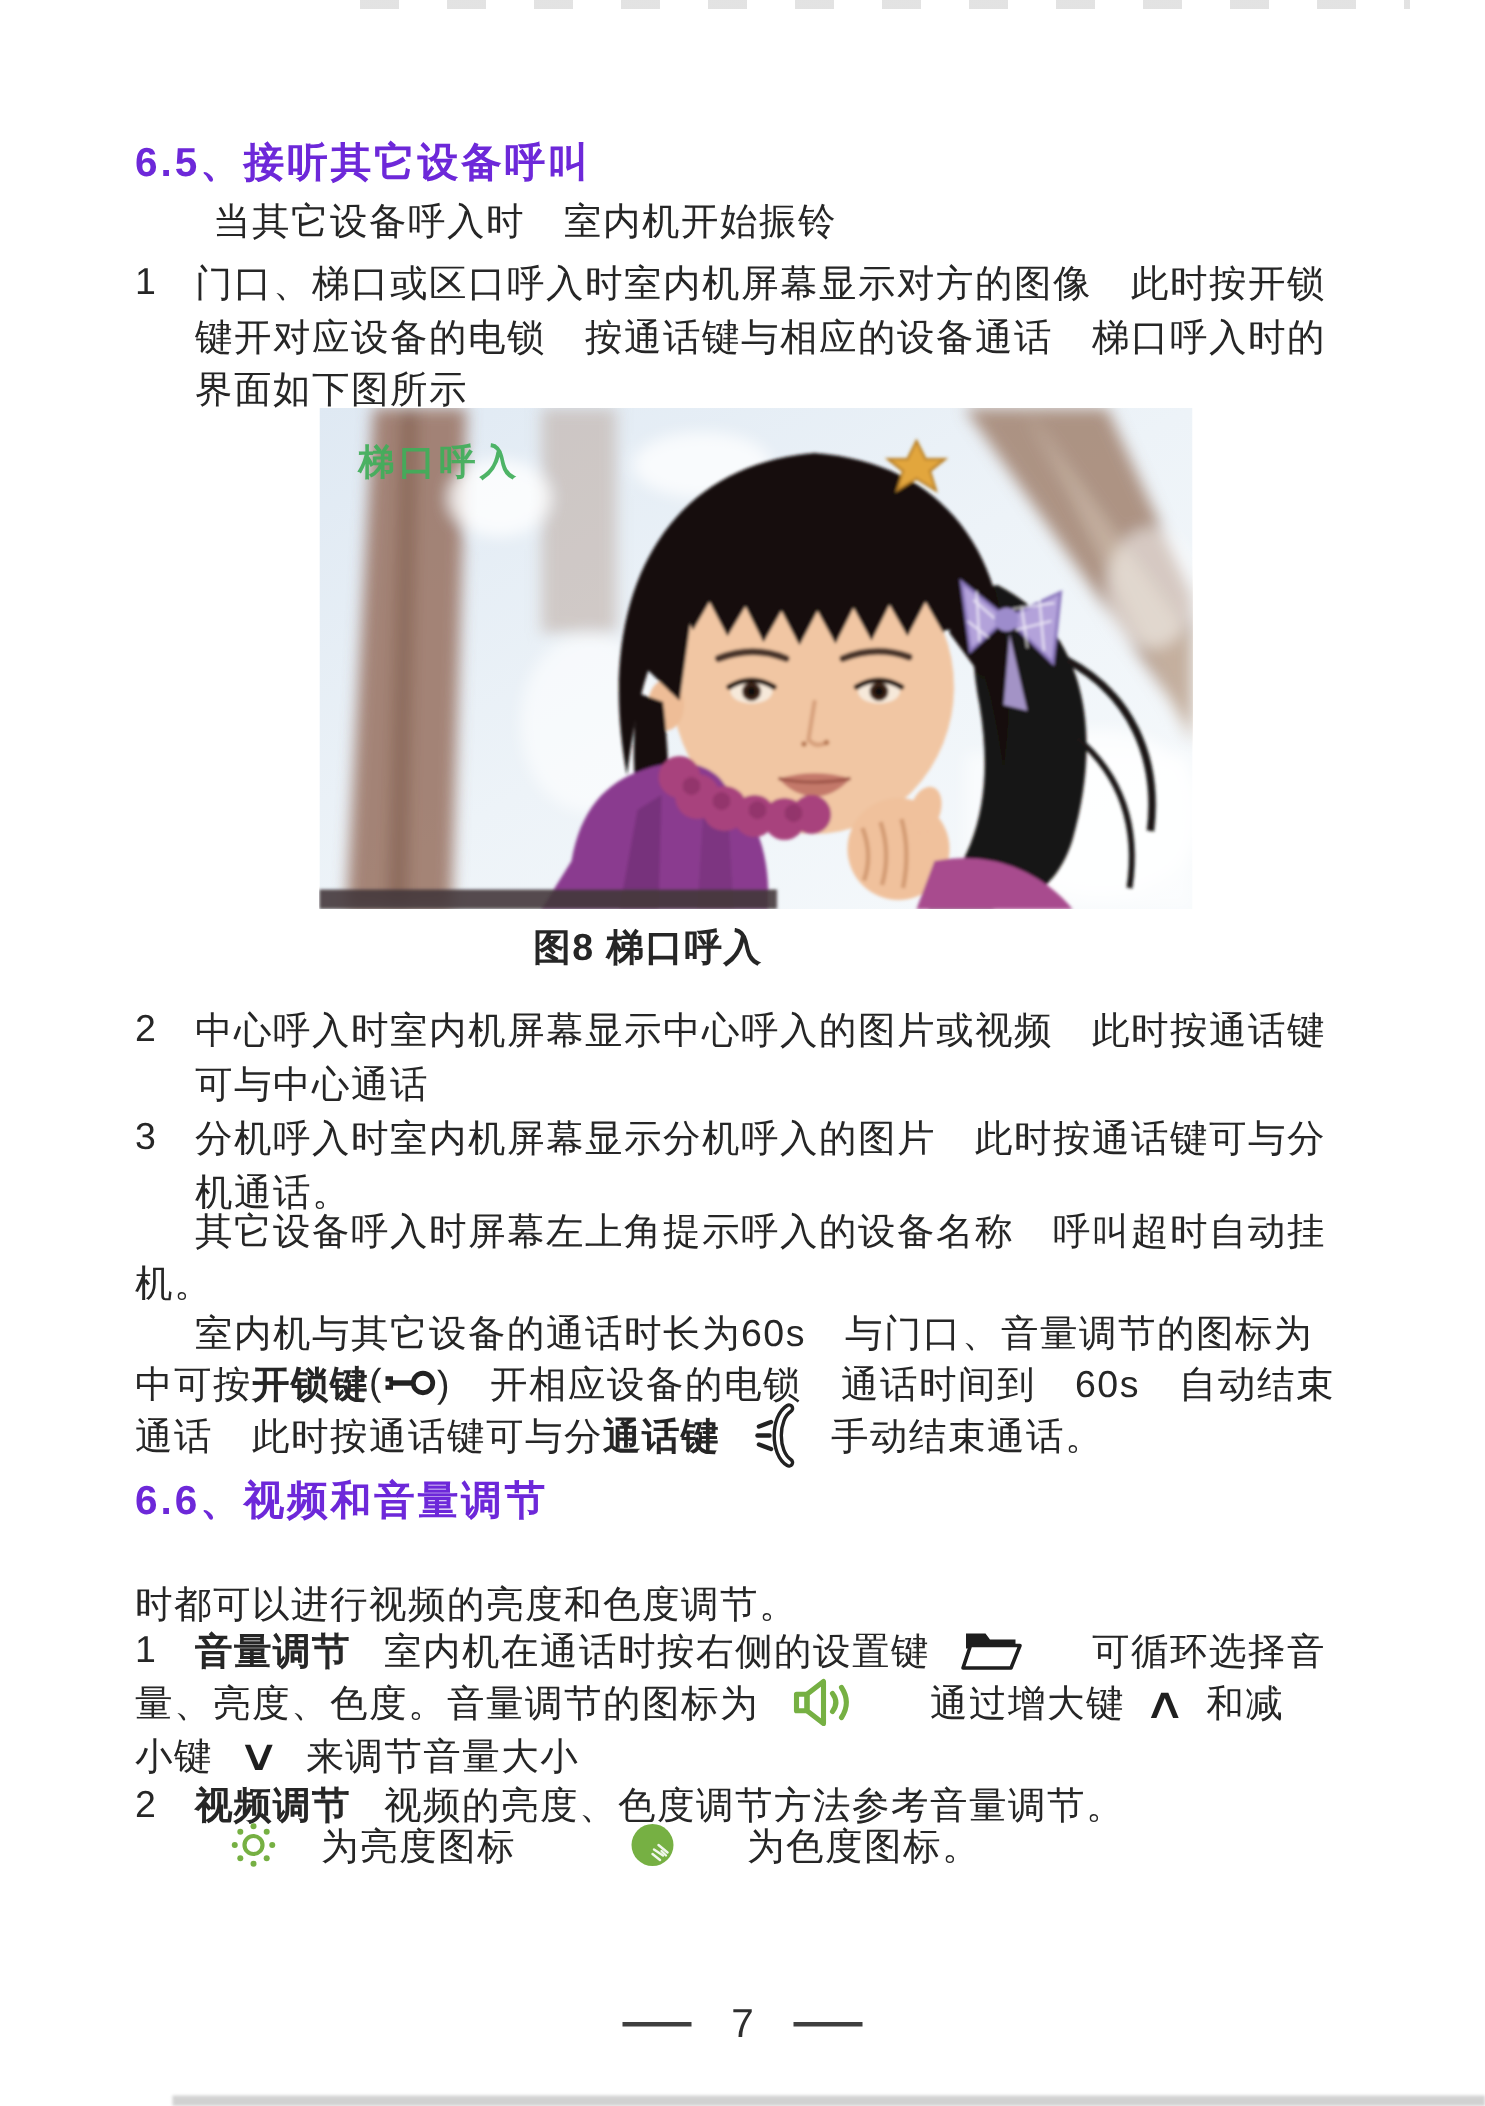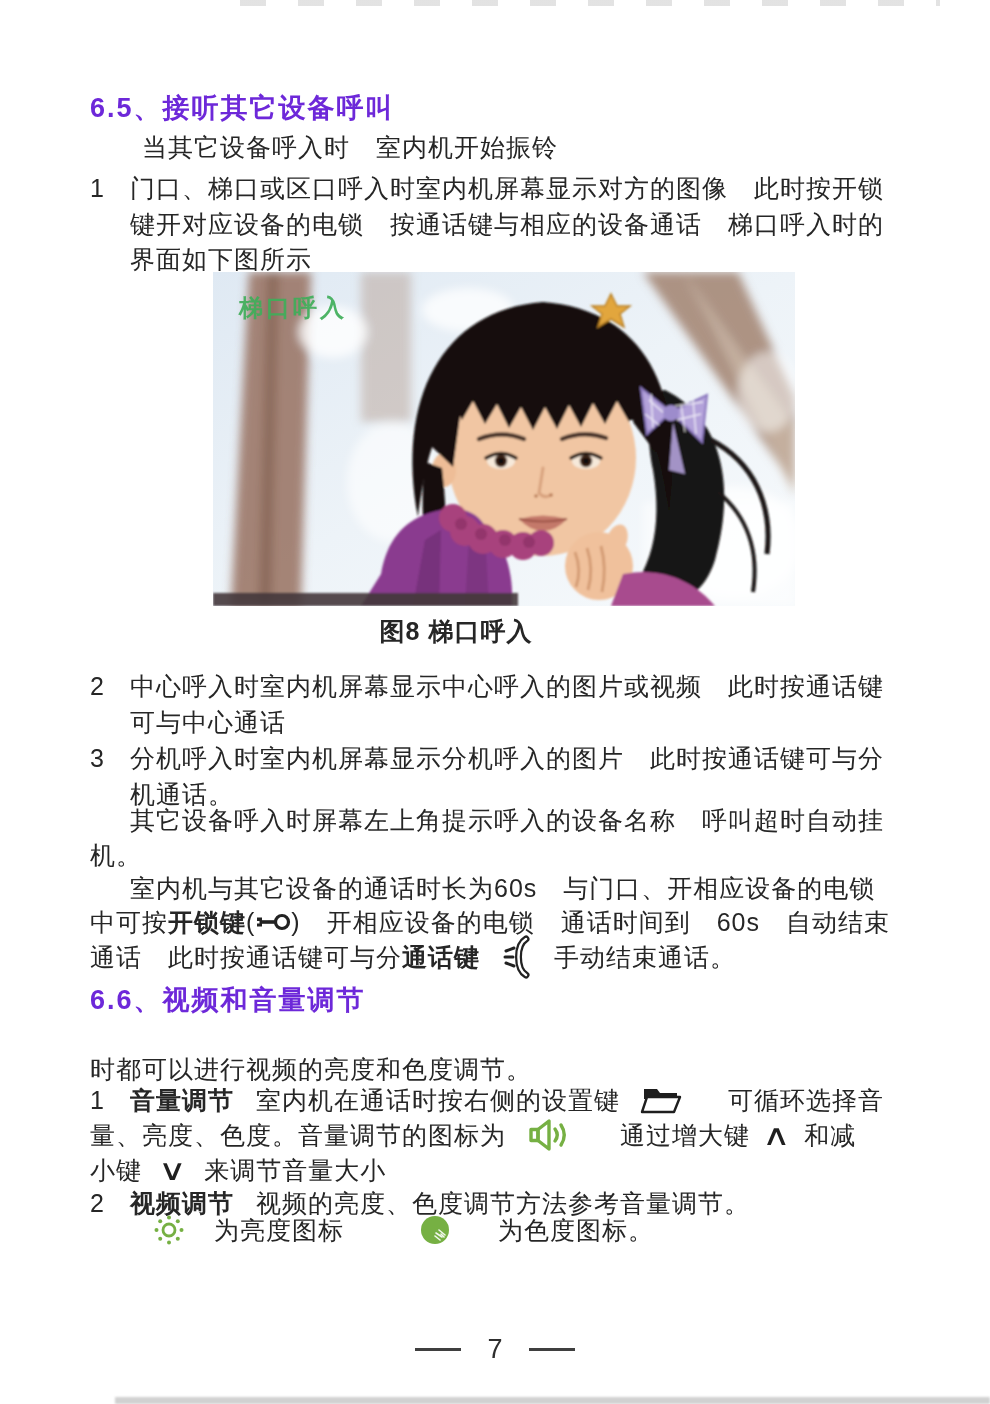--- a/index.html
+++ b/index.html
@@ -11,7 +11,7 @@
   .heading{font-weight:700;font-size:27px;letter-spacing:2px;color:#6d28d9;}
   .num{flex:0 0 40px;width:40px;}
   .b{font-weight:700;}
-  .caption{left:0;width:864px;justify-content:center;font-weight:700;padding-left:24px;}
+  .caption{left:0;width:864px;justify-content:center;font-weight:700;}
   .photo-wrap{position:absolute;left:213px;top:272px;width:582px;height:334px;}
   .photo-wrap svg{display:block;}
   .photo-label{position:absolute;left:26px;top:20px;font-size:24px;letter-spacing:3px;

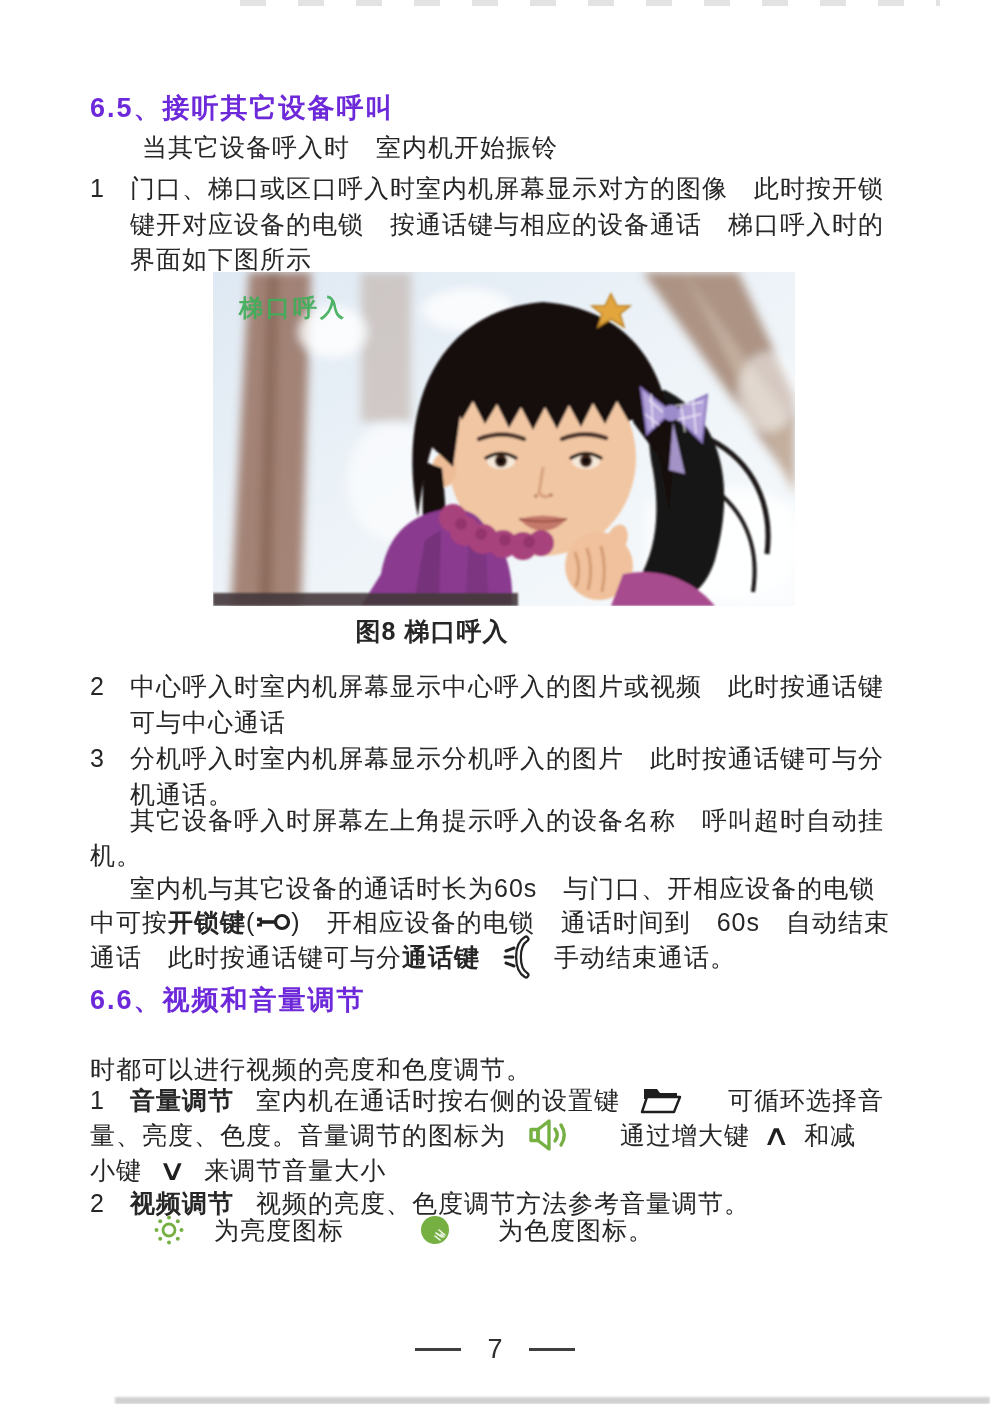--- a/index.html
+++ b/index.html
@@ -174,7 +174,7 @@
   <div class="line ind" style="top:802px;">其它设备呼入时屏幕左上角提示呼入的设备名称　呼叫超时自动挂</div>
   <div class="line" style="top:837px;">机。</div>
 
-  <div class="line ind" style="top:870px;">室内机与其它设备的通话时长为60s　与门口、开相应设备的电锁</div>
+  <div class="line ind" style="top:870px;">室内机与其它设备的通话时长为60s　与门口、音量调节的图标为</div>
   <div class="line" style="top:904px;">
     <span>中可按</span><span class="b">开锁键</span><span>(</span><span class="icn"><svg width="36" height="20" viewBox="0 0 36 20">
           <circle cx="27" cy="10" r="6.5" fill="none" stroke="#222" stroke-width="3.2"></circle>

